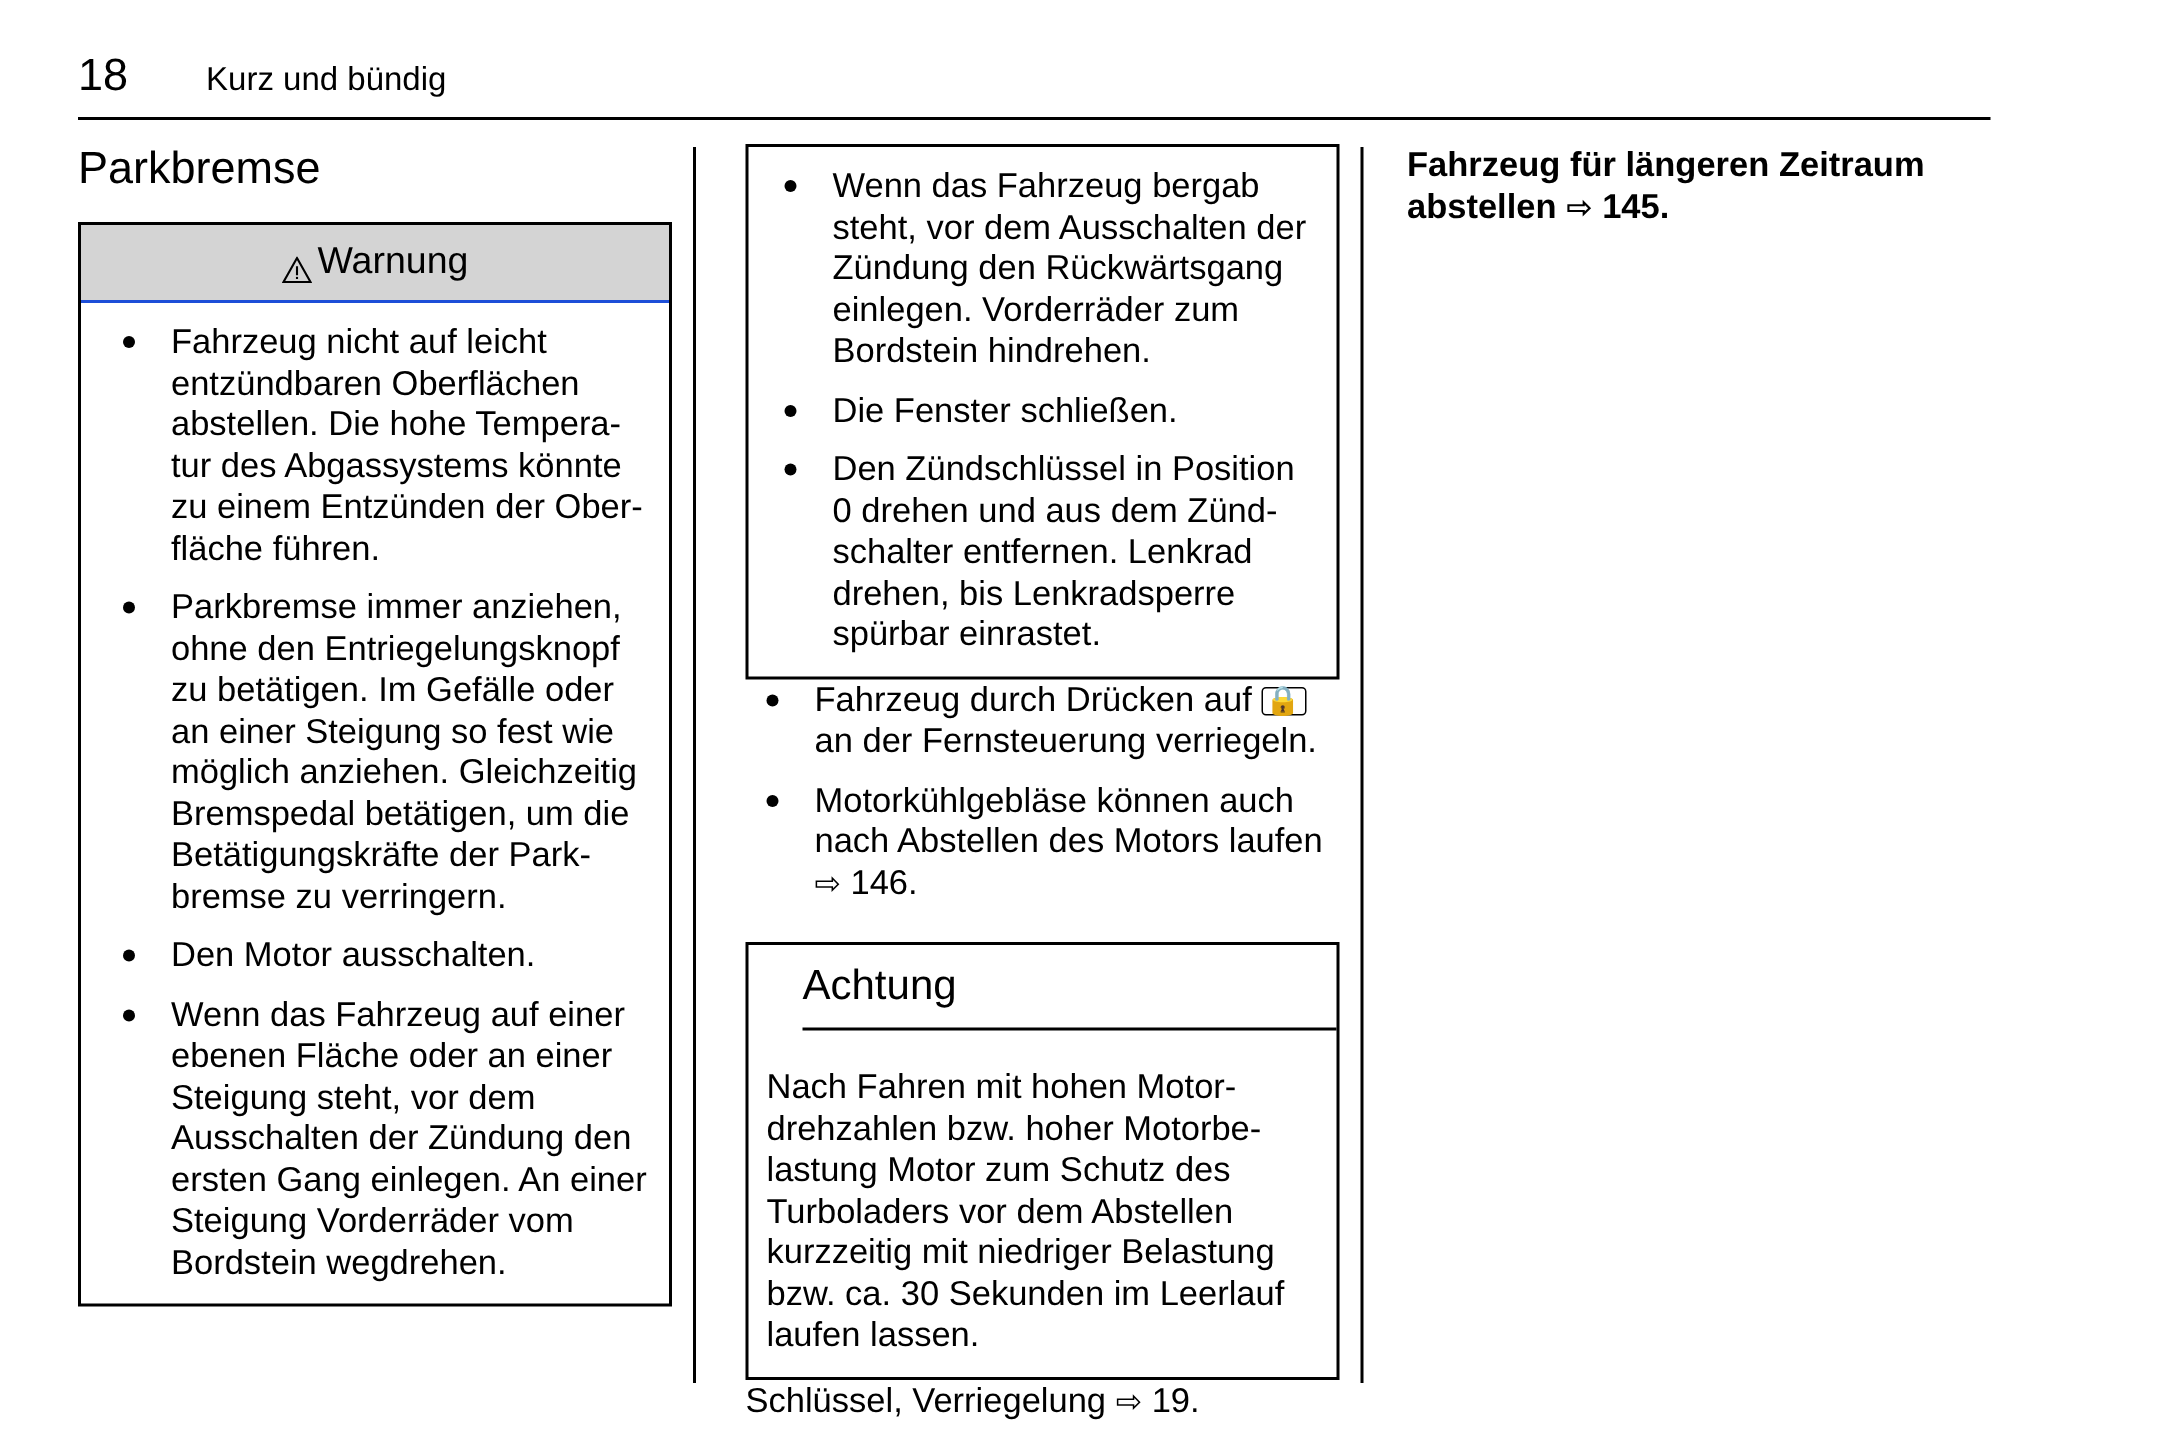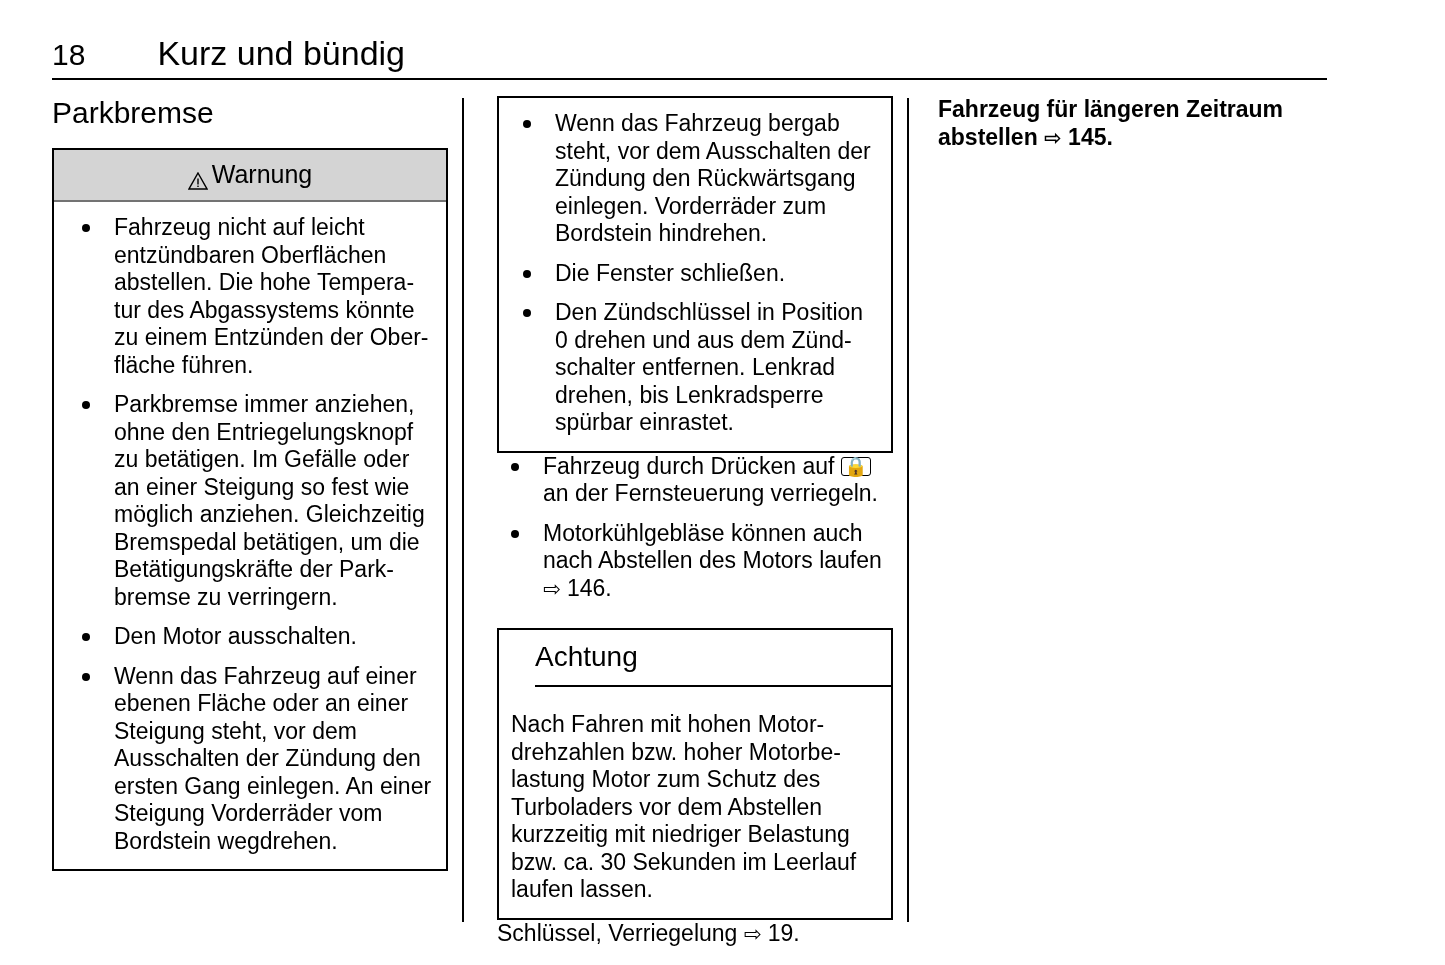--- a/index.html
+++ b/index.html
@@ -31,6 +31,7 @@
     width: 1275px;
     display: flex;
     align-items: baseline;
+    gap: 28px;
   }
   .page-number {
     font-size: 30px;

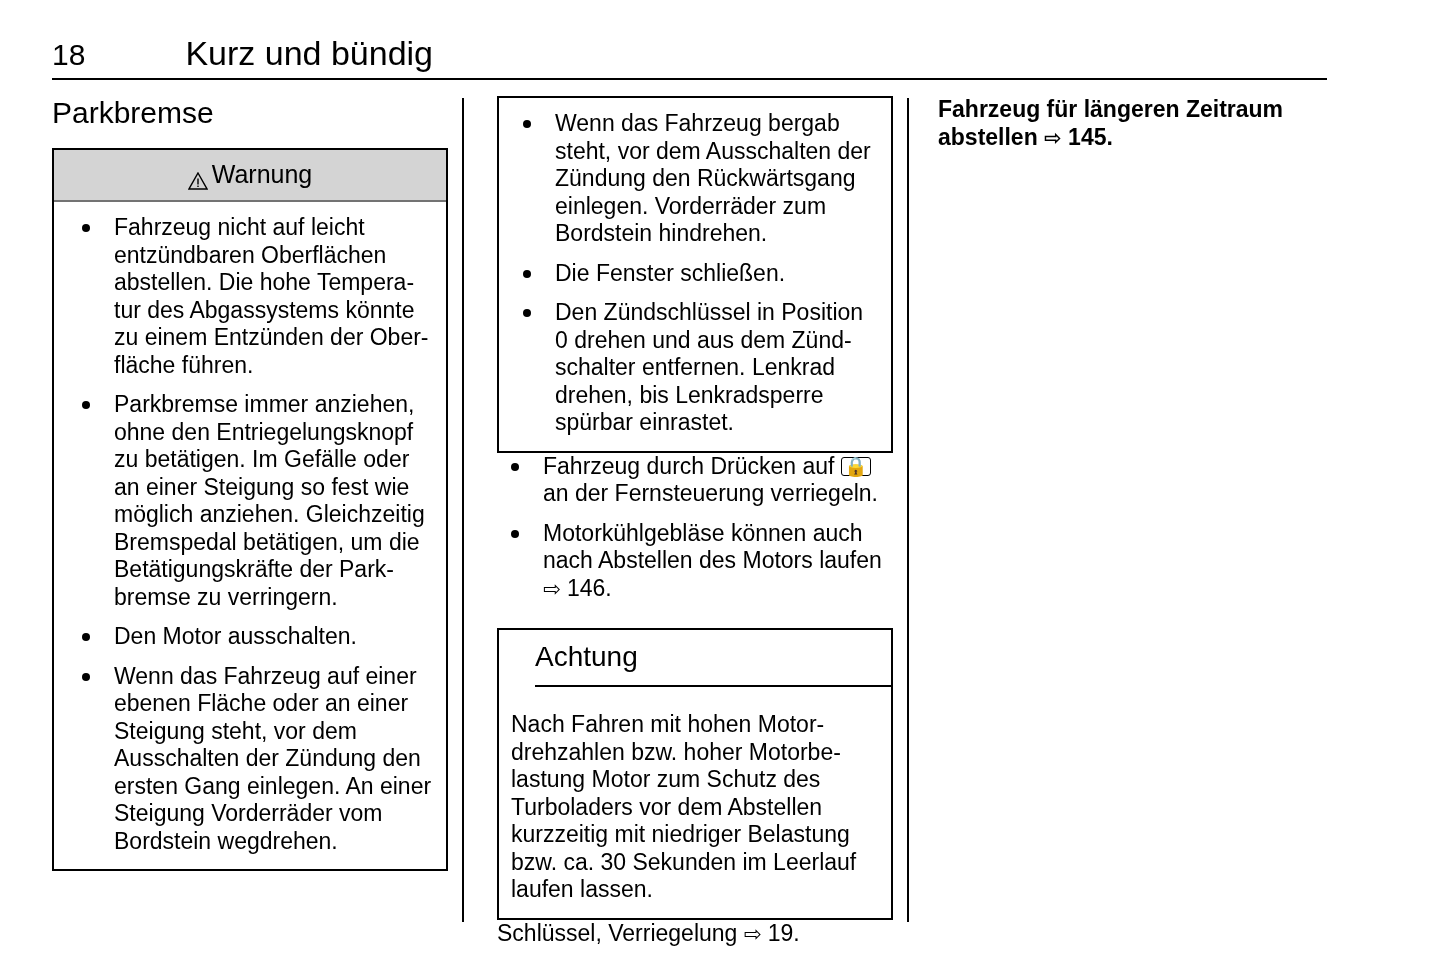--- a/index.html
+++ b/index.html
@@ -38,8 +38,8 @@
     letter-spacing: 0px;
   }
   .chapter-title {
-    font-size: 34px;
-    margin-left: 72px;
+    font-size: 22px;
+    margin-left: 24px;
   }
   .header-rule {
     position: absolute;

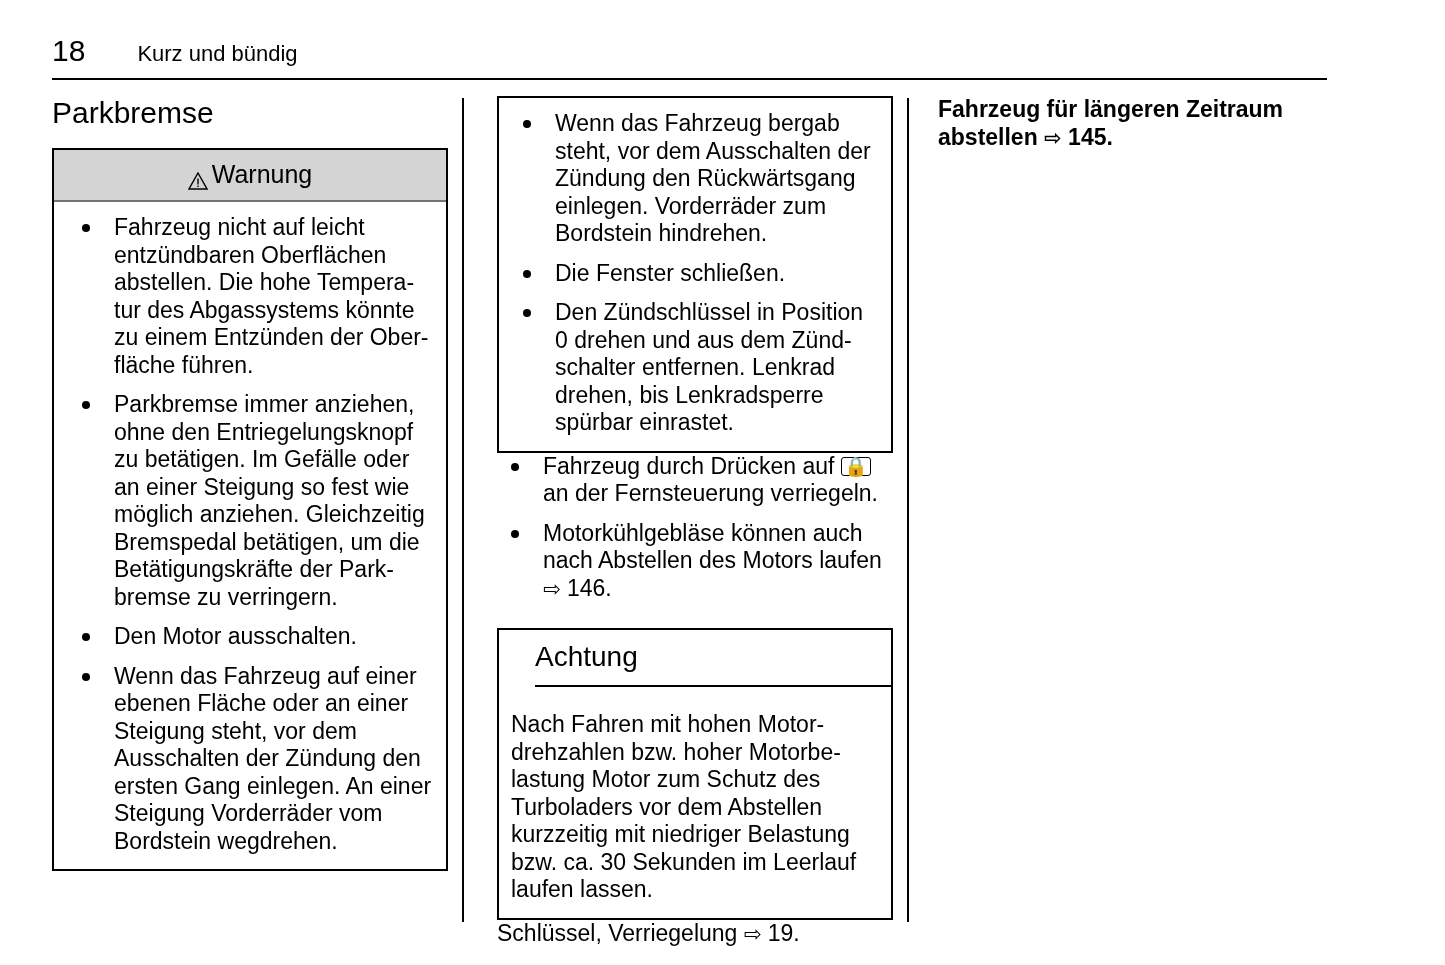--- a/index.html
+++ b/index.html
@@ -93,7 +93,7 @@
   }
   .warning-head {
     background: #d4d4d4;
-    border-bottom: 2px solid #737373;
+    border-bottom: 2px solid #1d4ed8;
     text-align: center;
     font-size: 25px;
     padding: 10px 0 11px 0;

